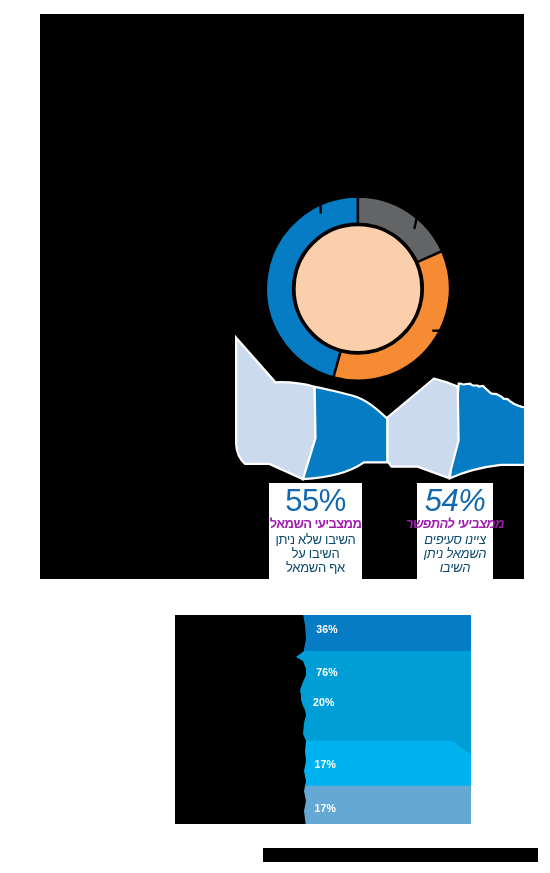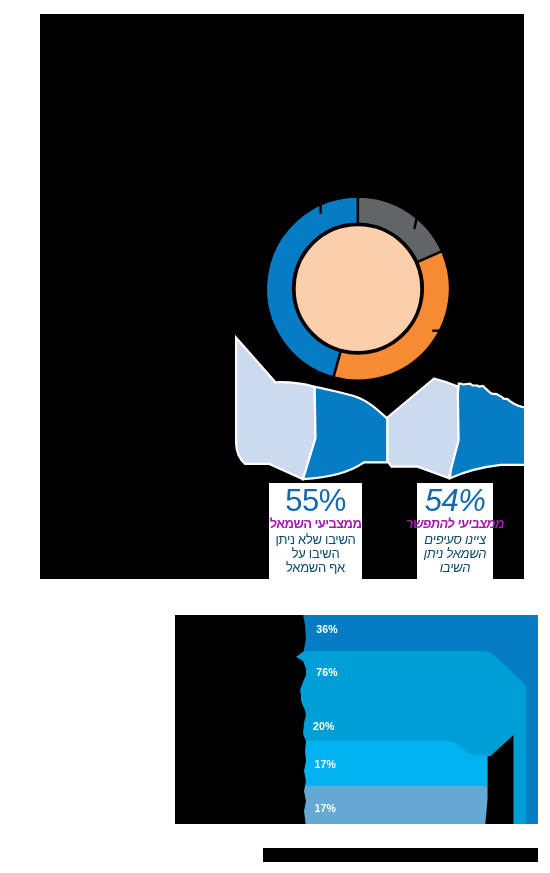--- a/index.html
+++ b/index.html
@@ -7,7 +7,7 @@
   .stage{position:absolute;left:0;top:0;width:550px;height:873px;}
   .panel{position:absolute;overflow:hidden;}
   #top-panel{left:40px;top:14px;width:484px;height:565px;background:#000;}
-  #bottom-panel{left:175px;top:615px;width:363px;height:209px;background:#000;}
+  #bottom-panel{left:175px;top:615px;width:296px;height:209px;background:#000;}
   #caption-bar{position:absolute;left:263px;top:848px;width:275px;height:14px;background:#000;}
   svg{display:block;}
   .factbox{position:absolute;background:#ffffff;box-sizing:border-box;display:flex;flex-direction:column;align-items:center;

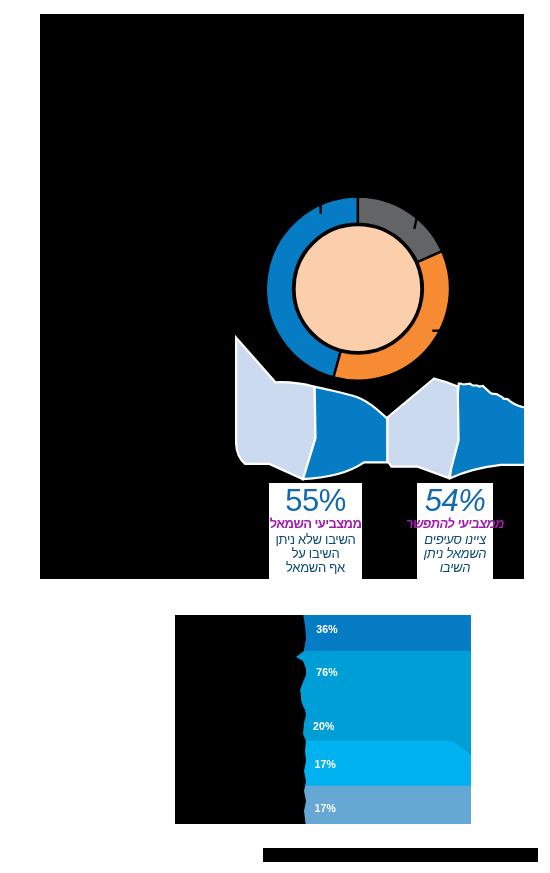--- a/index.html
+++ b/index.html
@@ -81,7 +81,7 @@
     </svg>
     <div class="barlabel" style="left:141.3px;top:8.4px;">36%</div>
     <div class="barlabel" style="left:141.3px;top:51.3px;">76%</div>
-    <div class="barlabel" style="left:138.1px;top:105px;">20%</div>
+    <div class="barlabel" style="left:138.1px;top:81px;">20%</div>
     <div class="barlabel" style="left:139.5px;top:143.1px;">17%</div>
     <div class="barlabel" style="left:139.5px;top:186.7px;">17%</div>
     <svg id="textmask" width="550" height="873" viewBox="0 0 550 873" style="position:absolute;left:-175px;top:-616px;">

